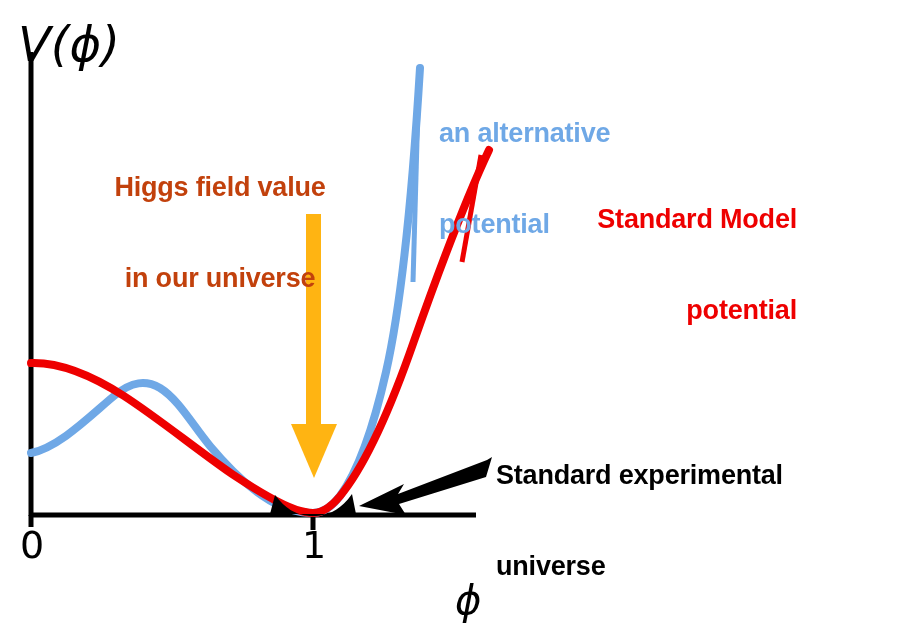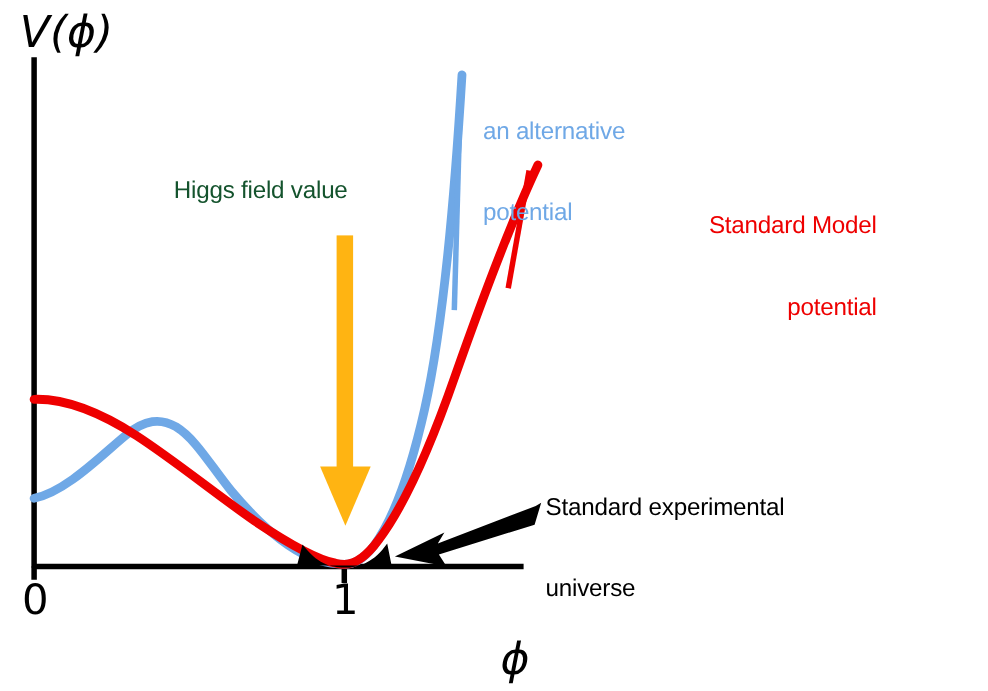--- a/index.html
+++ b/index.html
@@ -36,8 +36,8 @@
   }
   #v-axis-title {
     left: 18px;
-    top: 8px;
-    font-size: 40px;
+    top: 18px;
+    font-size: 48px;
   }
   #phi-axis-title {
     left: 455px;

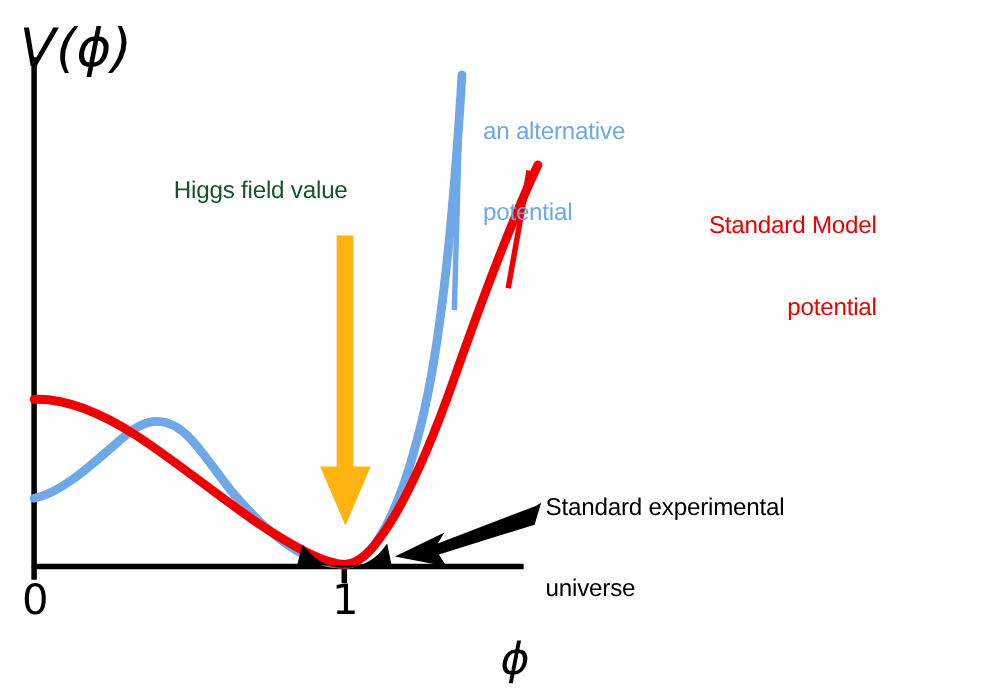--- a/index.html
+++ b/index.html
@@ -54,8 +54,8 @@
   #tick-label-1 { left: 294px; top: 524px; width: 40px; }
 
   .callout {
-    font-weight: normal;
-    font-size: 22px;
+    font-weight: bold;
+    font-size: 27px;
     letter-spacing: -0.2px;
   }
   #label-higgs-field {

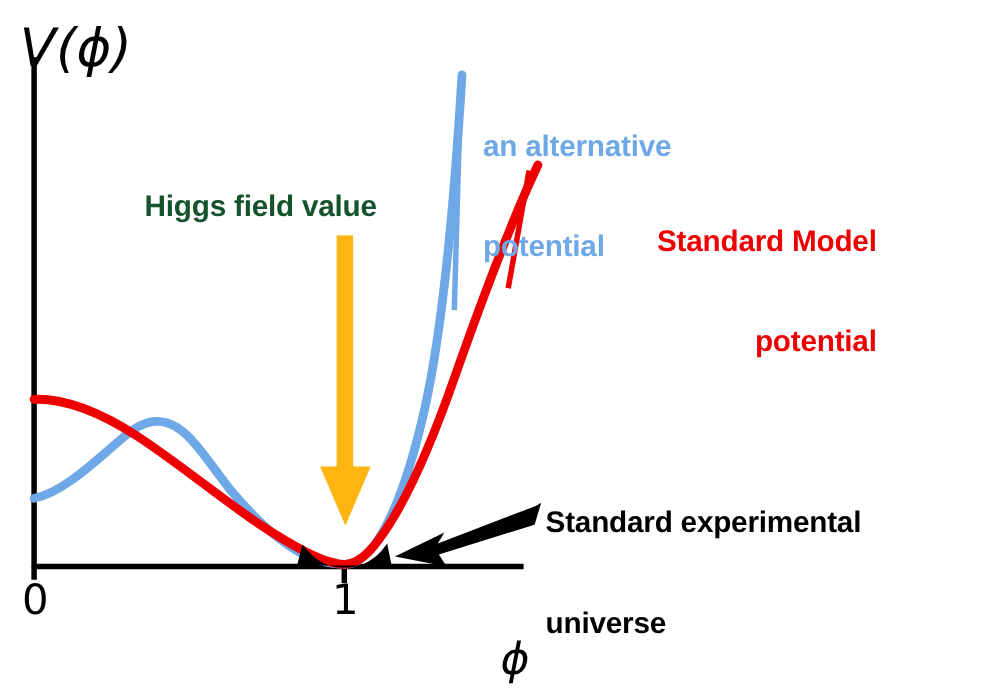--- a/index.html
+++ b/index.html
@@ -59,11 +59,11 @@
     letter-spacing: -0.2px;
   }
   #label-higgs-field {
-    left: 74px;
+    left: 57px;
     top: 112px;
     width: 326px;
     text-align: center;
-    color: #14532d;
+    color: #c2410c;
   }
   #label-alternative {
     left: 439px;

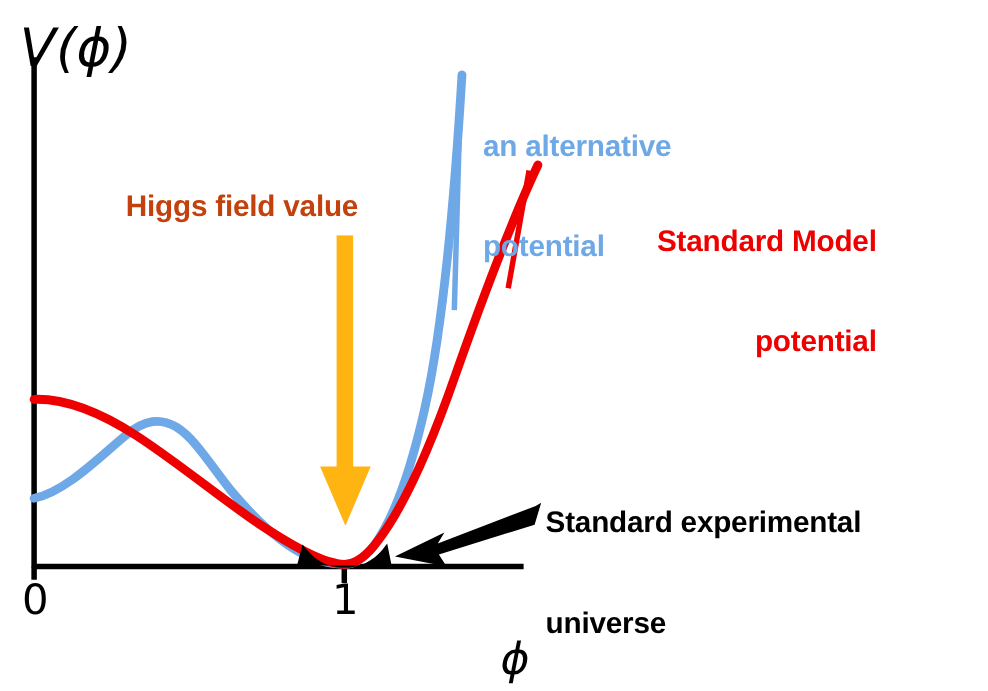--- a/index.html
+++ b/index.html
@@ -149,6 +149,7 @@
 
   <div class="lbl callout" id="label-higgs-field">
     <div>Higgs field value</div>
+    <div>in our universe</div>
   </div>
 
   <div class="lbl callout" id="label-alternative">

